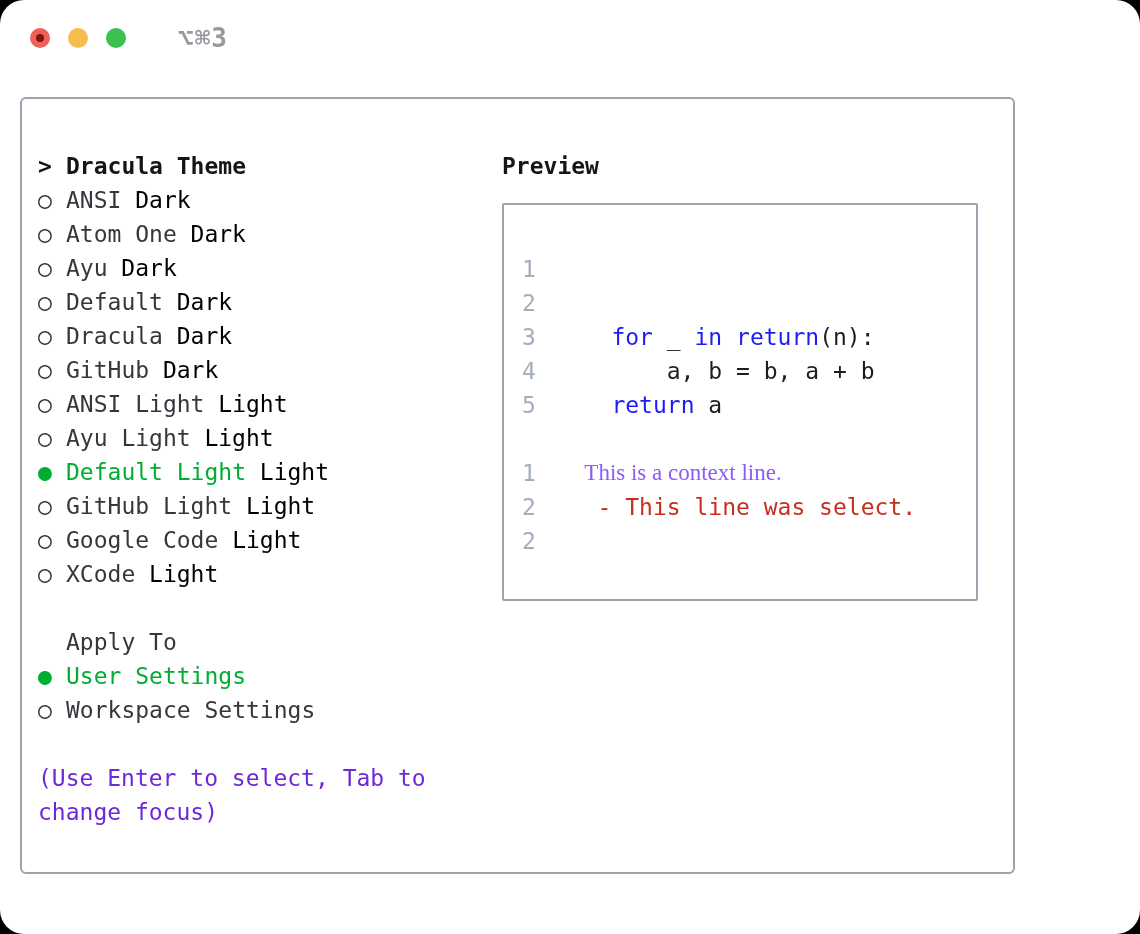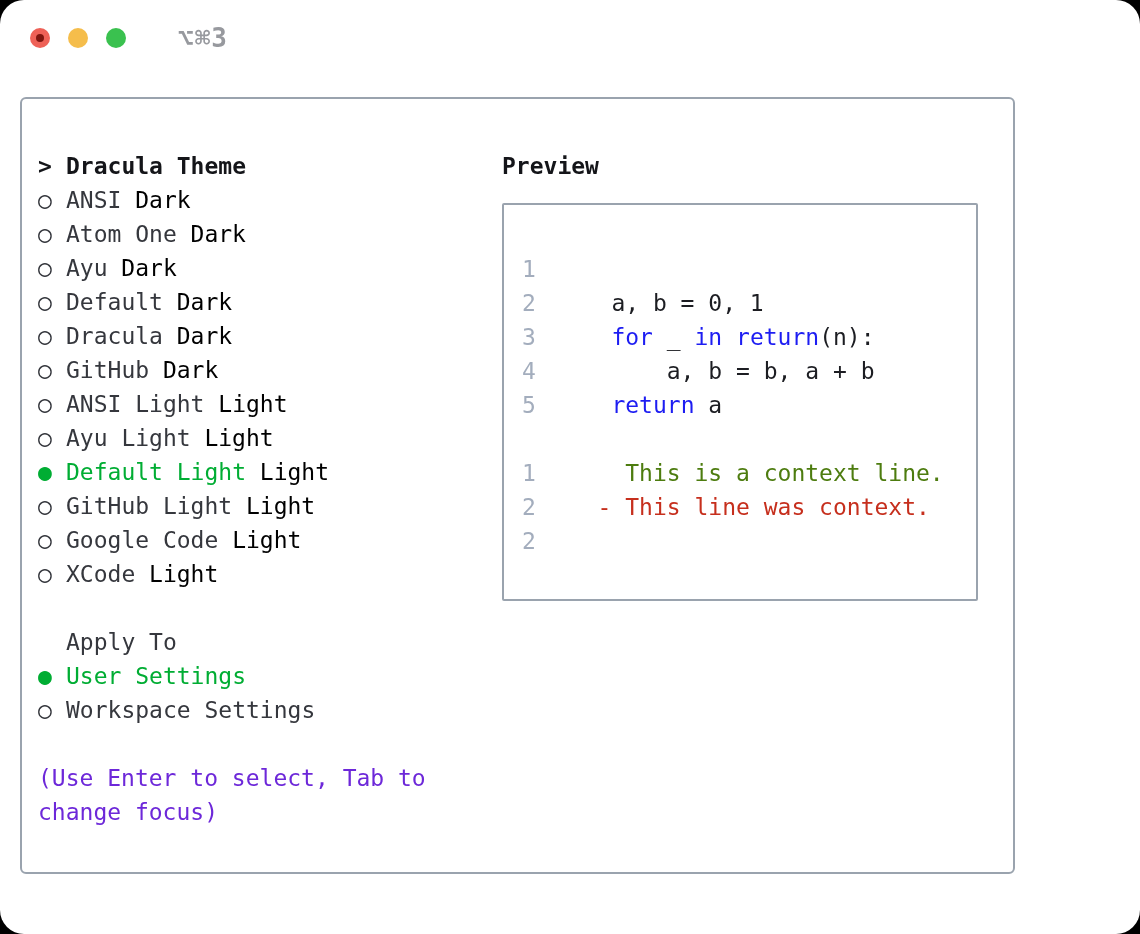--- a/index.html
+++ b/index.html
@@ -215,7 +215,6 @@
 
         <div class="cl">
           <span class="lnum">2</span>
-          <span class="code"><span>    a, b = 0, 1</span></span>
         </div>
 
         <div class="cl">

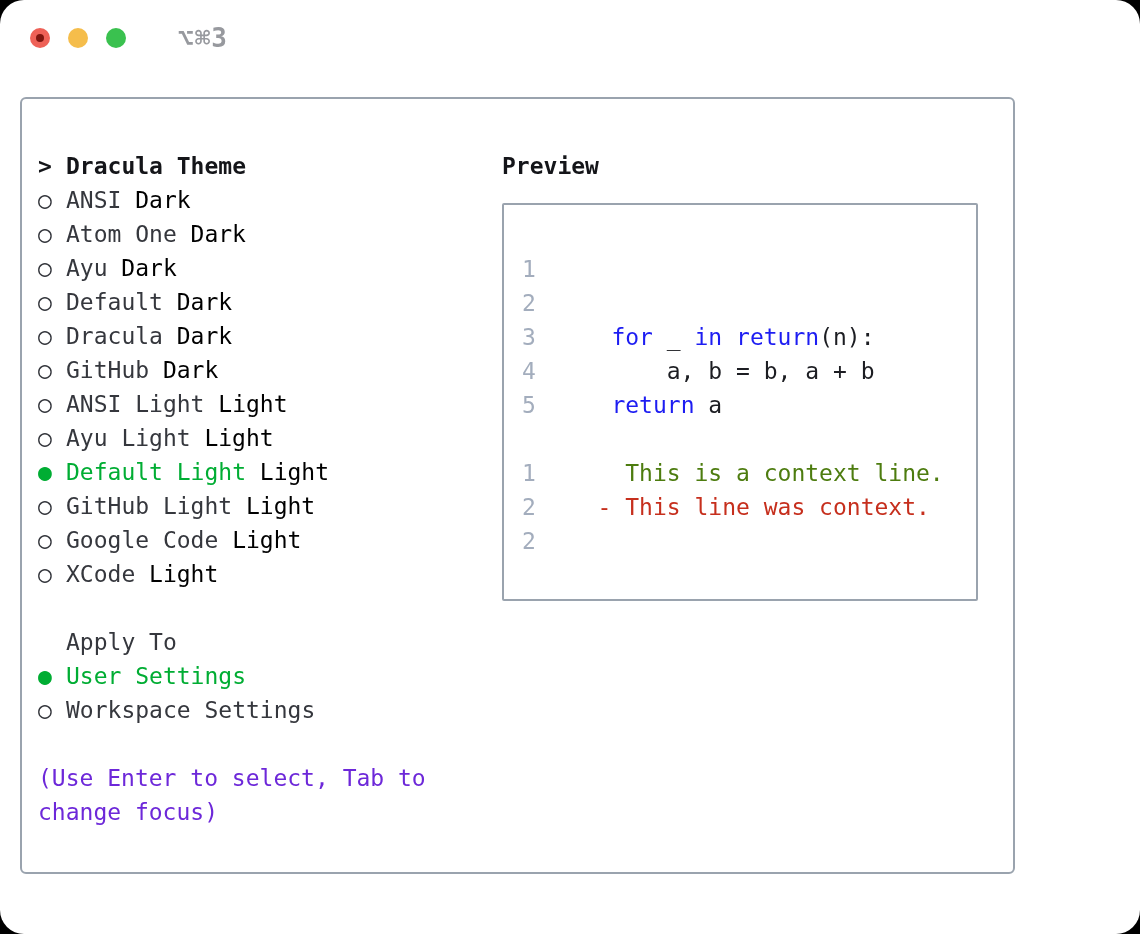--- a/index.html
+++ b/index.html
@@ -94,7 +94,7 @@
   .code { white-space: pre; color: #1c1d22; }
   .kw  { color: #1d1df2; }
   .fn  { color: #ad1a0d; }
-  .ctx { color: #4d7c0f; }
+  .ctx { color: #8b5cf6; font-family: Liberation Serif, serif; }
   .del { color: #c62f1d; }
   .add { color: #0bc125; }
 </style>

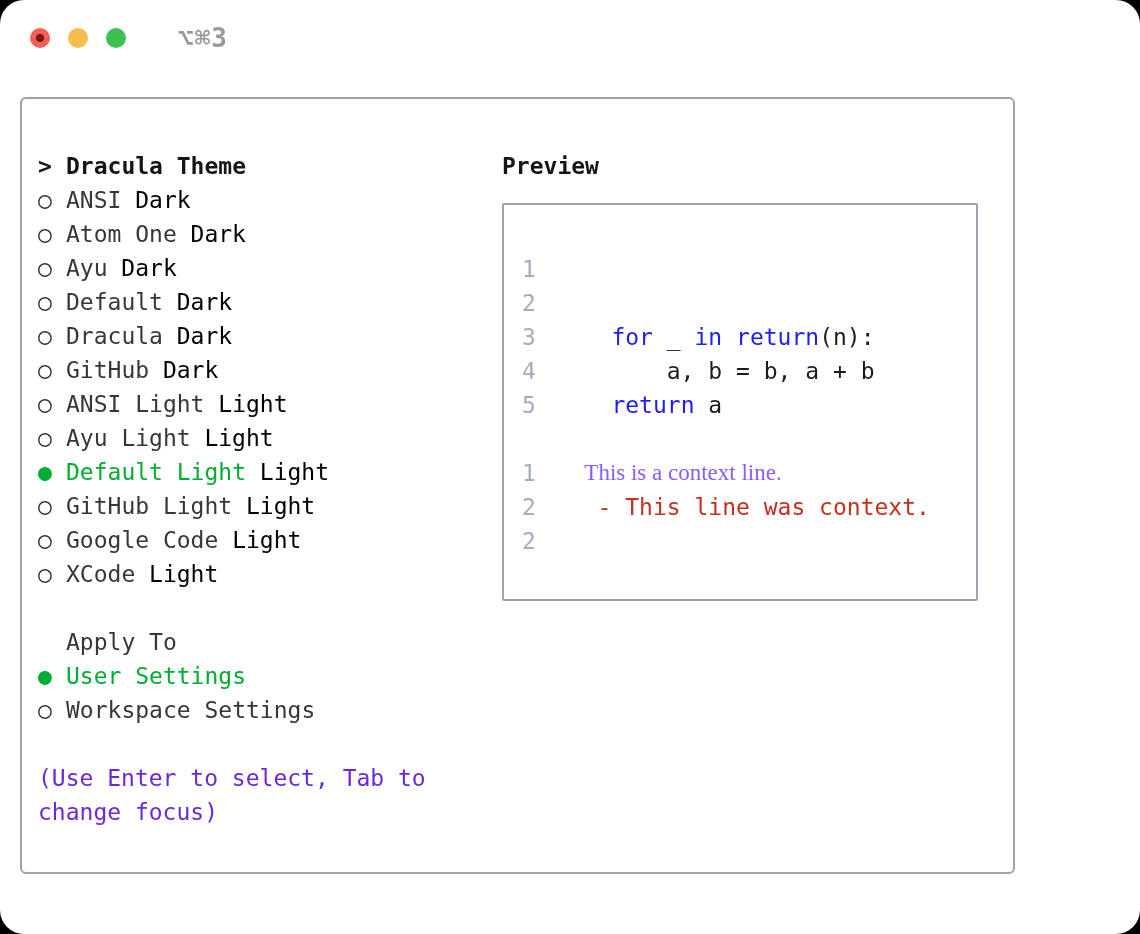--- a/index.html
+++ b/index.html
@@ -240,7 +240,7 @@
         </div>
         <div class="cl">
           <span class="lnum">2</span>
-          <span class="code del">   - This line was context.</span>
+          <span class="code del">   - This line was select.</span>
         </div>
         <div class="cl">
           <span class="lnum">2</span>

